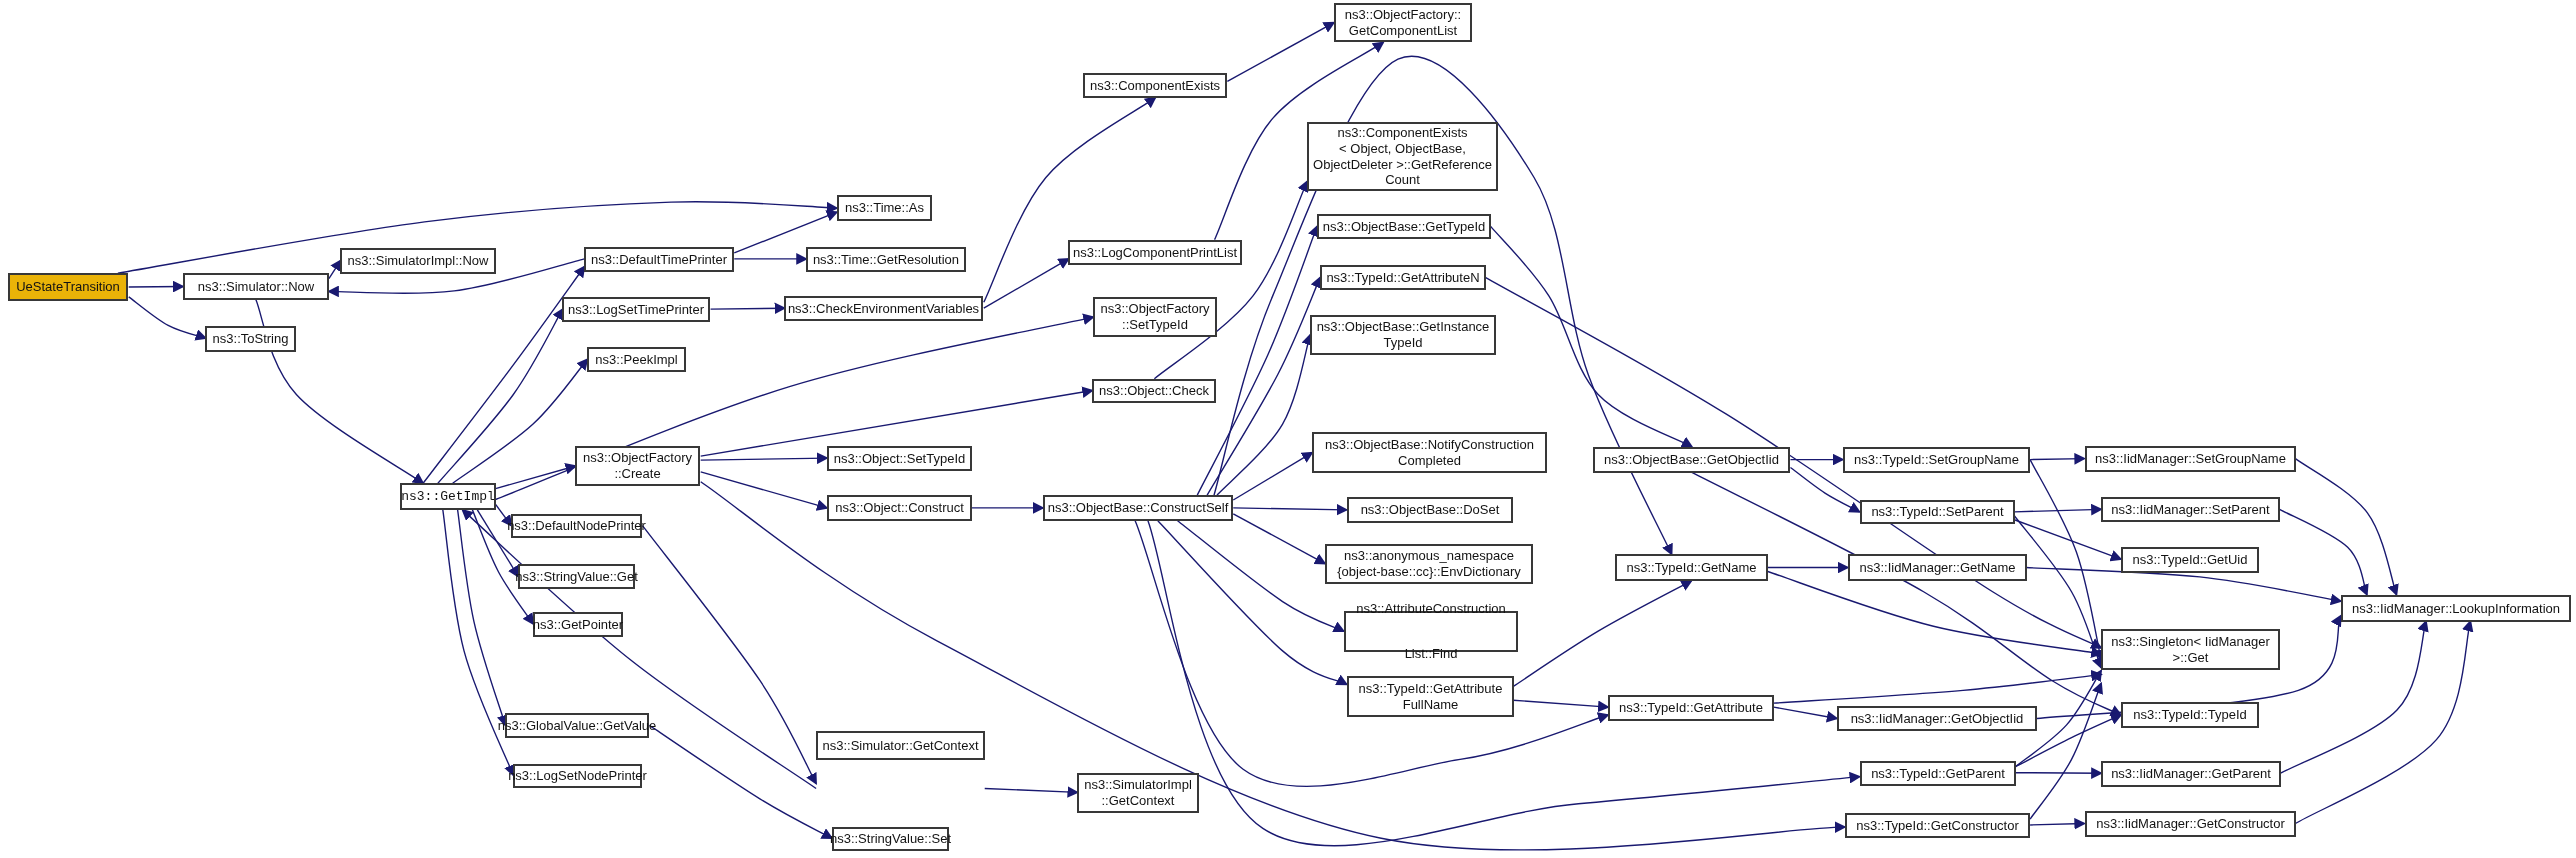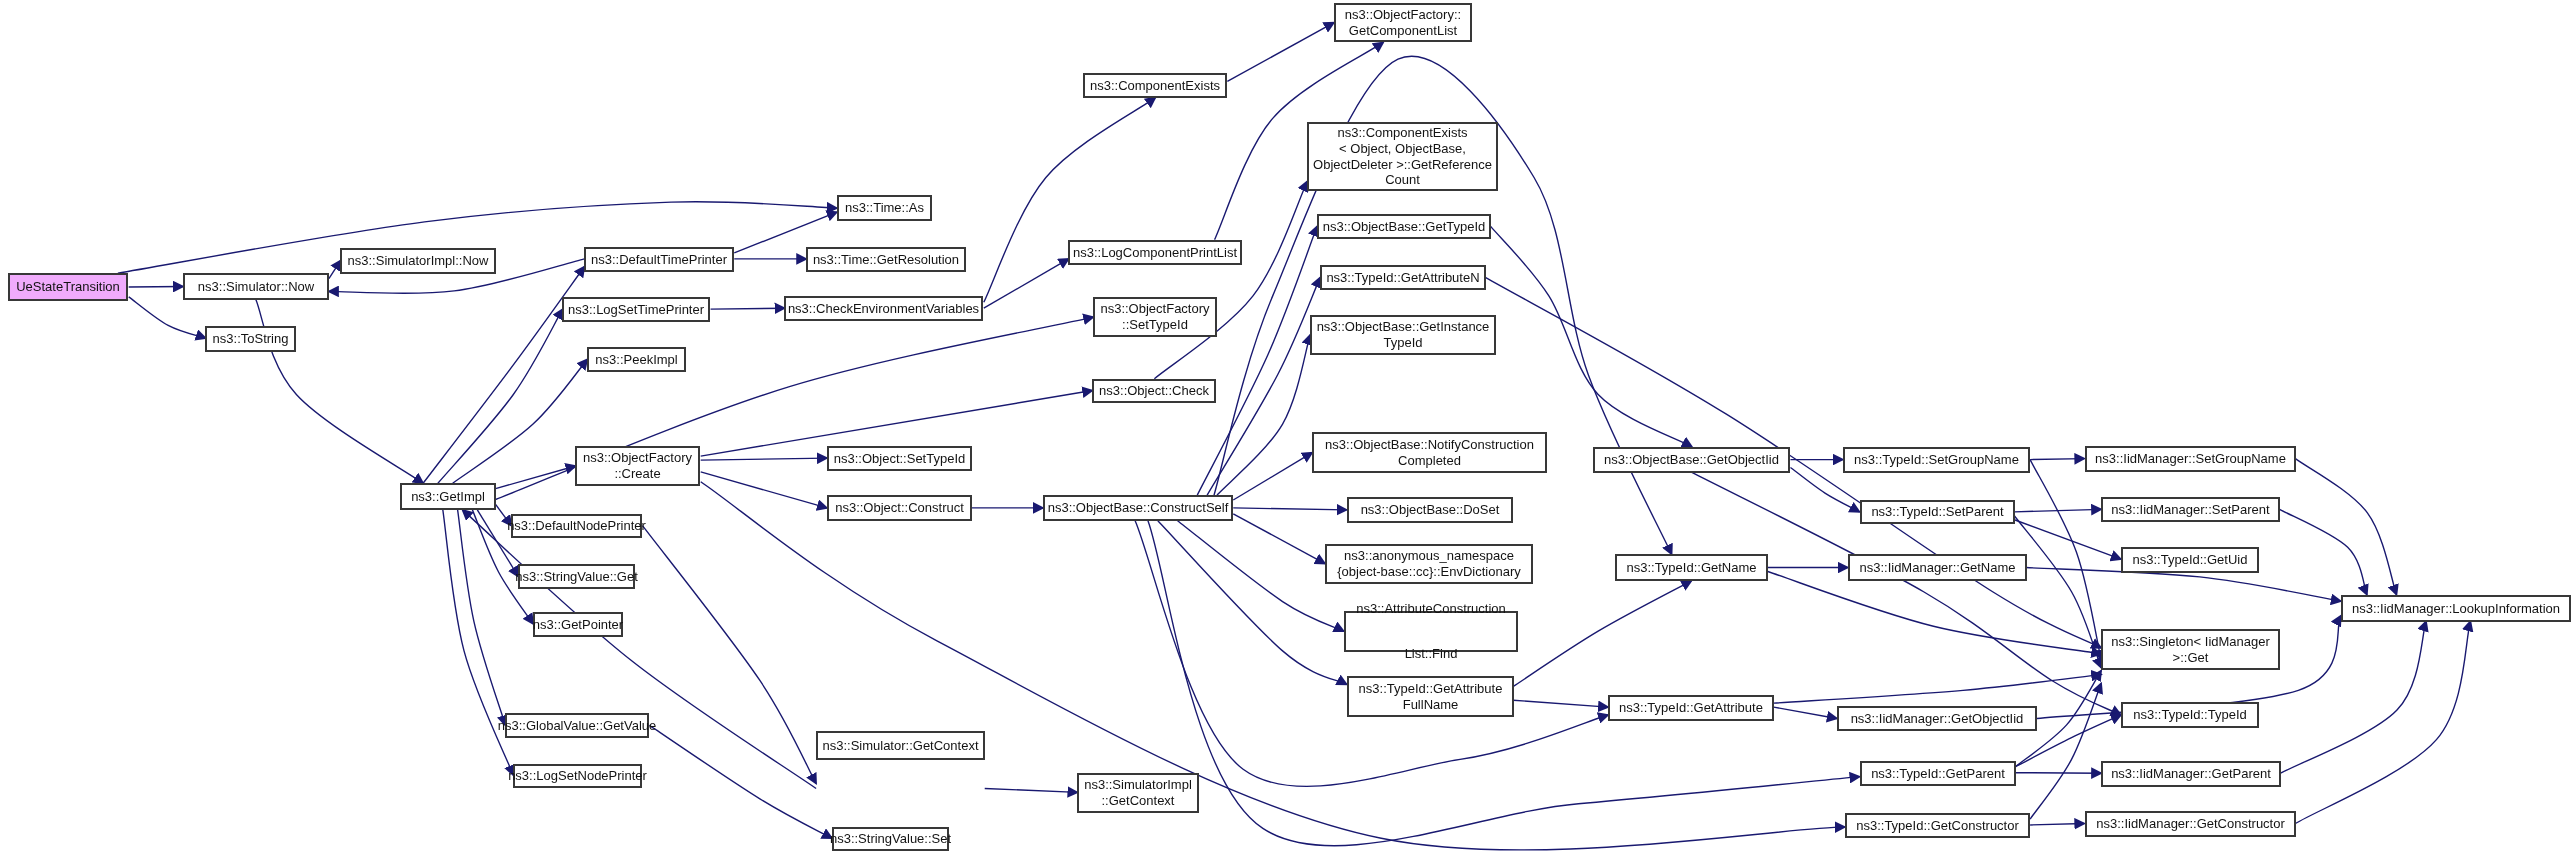--- a/index.html
+++ b/index.html
@@ -9,7 +9,7 @@
   .node{position:absolute;box-sizing:border-box;border:2px solid #383838;background:#ffffff;
         color:#131313;display:flex;flex-direction:column;align-items:center;justify-content:center;
         font-size:13px;line-height:1.2;text-align:center;white-space:nowrap;cursor:pointer;}
-  .node.root{background:#f0abfc;}
+  .node.root{background:#eab308;}
   .edgepath{fill:none;stroke:#191970;stroke-width:1.4px;}
 </style>
 </head>

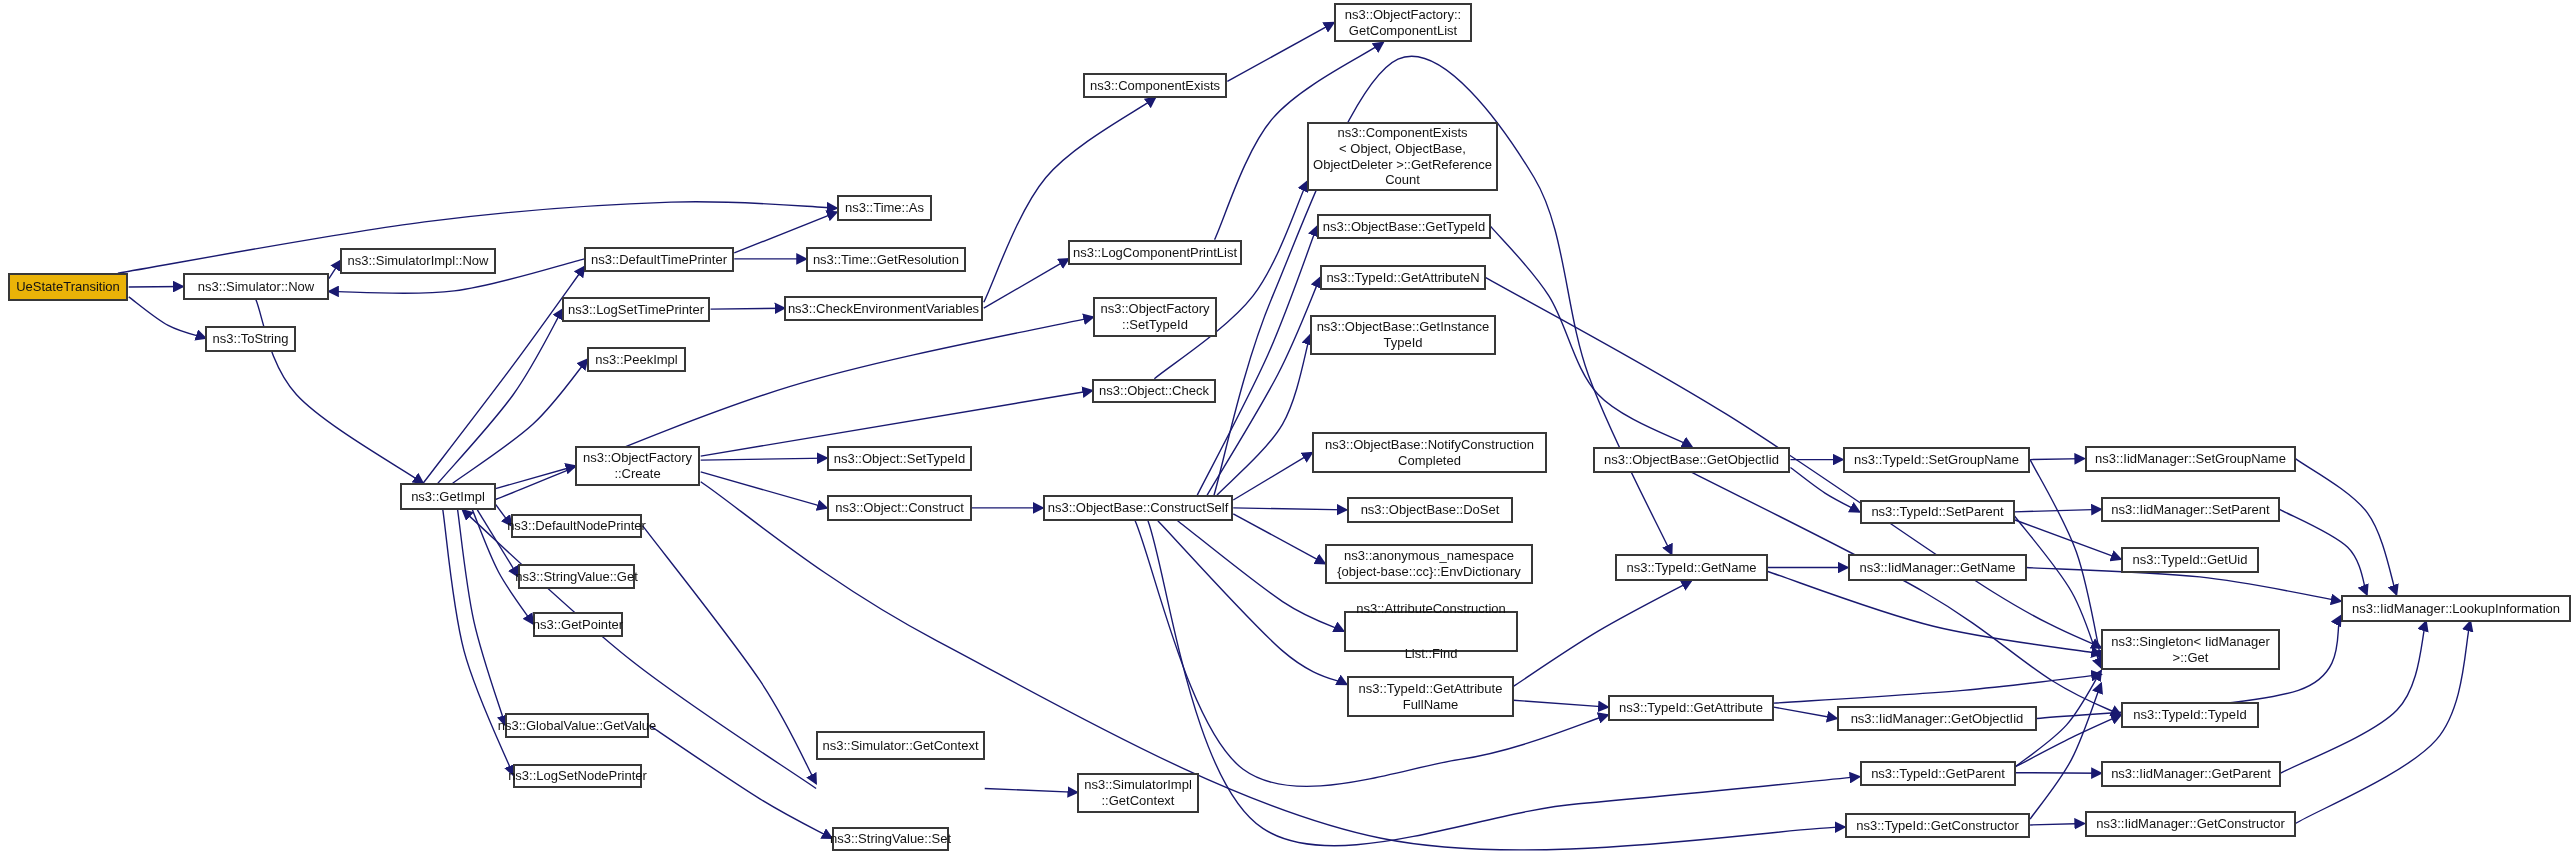--- a/index.html
+++ b/index.html
@@ -127,7 +127,7 @@
       <div class="node" style="left: 587px; top: 347px; width: 99px; height: 25px;">
         <div>ns3::PeekImpl</div>
       </div>
-      <div class="node" style="left: 400px; top: 483px; width: 96px; height: 27px;">
+      <div class="node" style="left: 400px; top: 483px; width: 96px; height: 27px; font-family: Liberation Mono, monospace;">
         <div>ns3::GetImpl</div>
       </div>
       <div class="node" style="left: 575px; top: 446px; width: 125px; height: 40px;">

